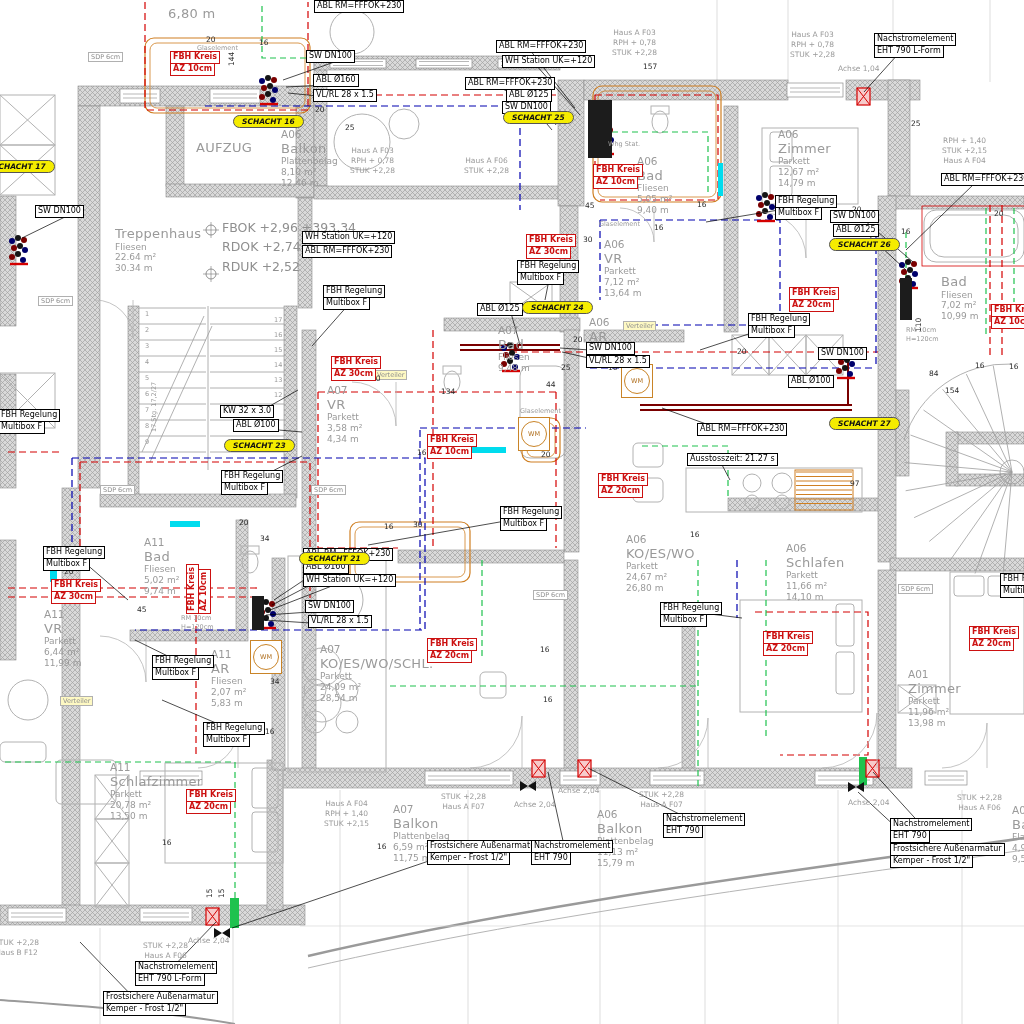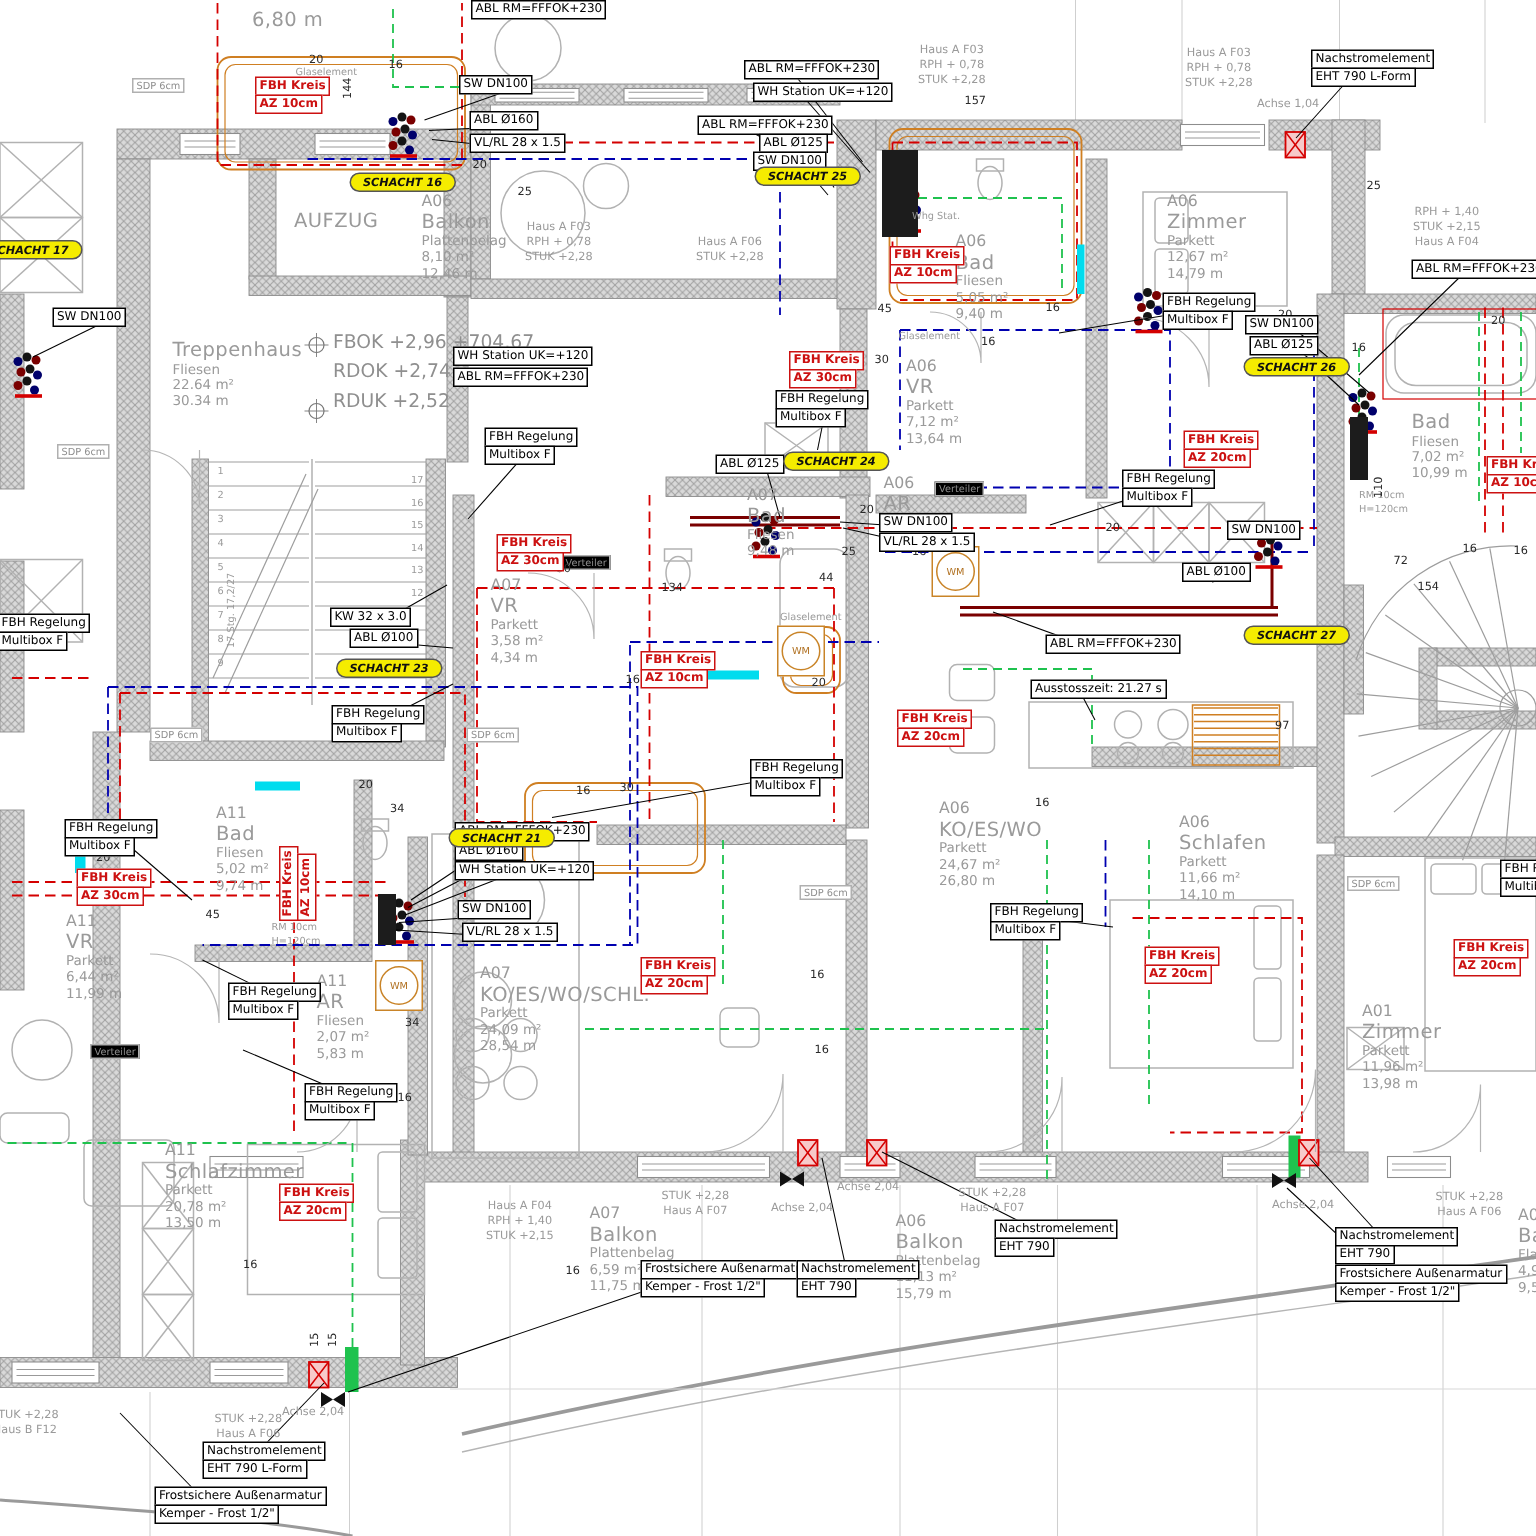--- a/index.html
+++ b/index.html
@@ -652,7 +652,7 @@
         <div class="big">6,80 m</div>
       </div>
       <div class="levels" style="left: 222px; top: 218px;">
-        <div>FBOK +2,96 +704,67</div>
+        <div>FBOK +2,96 +393,34</div>
         <div>RDOK +2,74</div>
         <div>RDUK +2,52</div>
       </div>

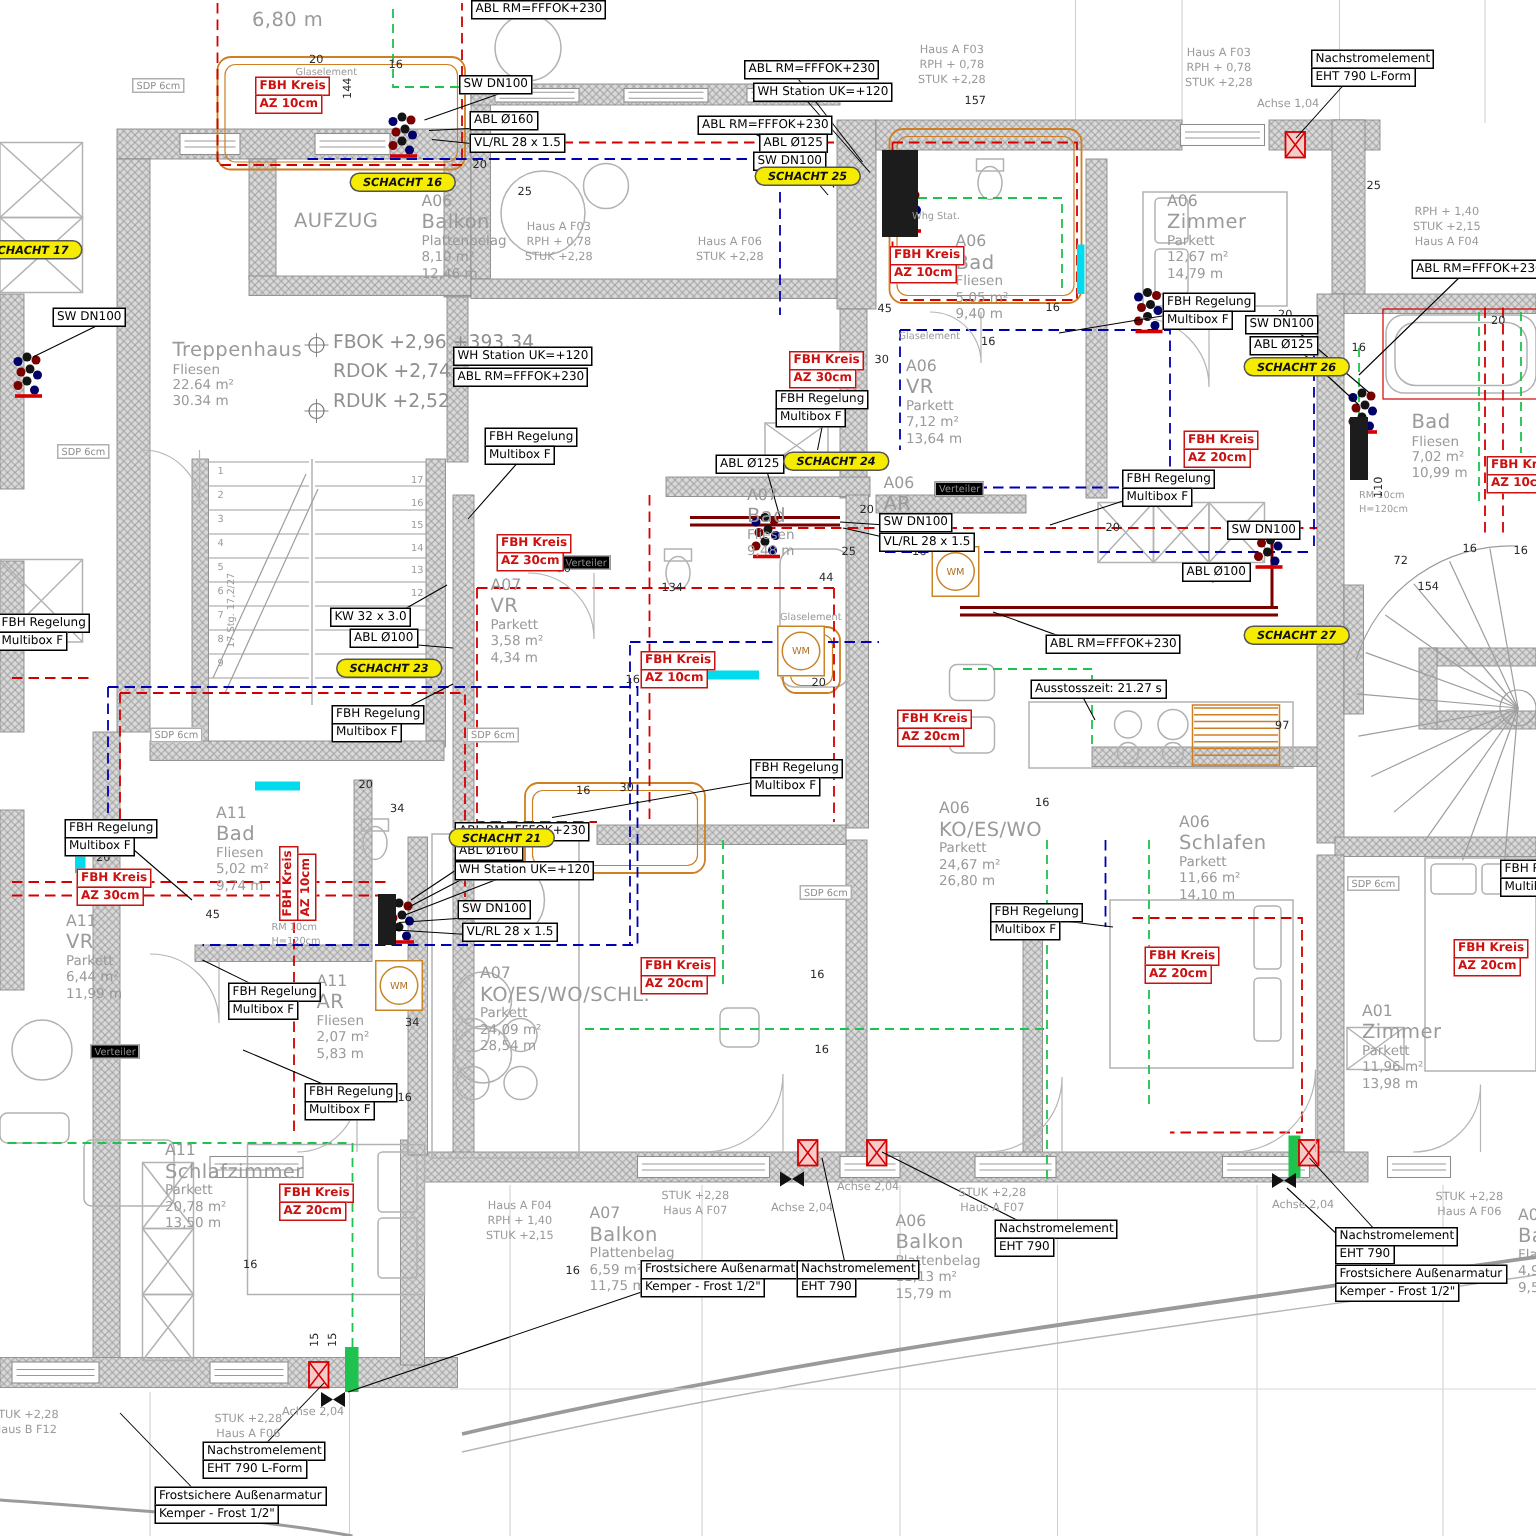--- a/index.html
+++ b/index.html
@@ -26,7 +26,7 @@
   .dim.g{color:#9a9a9a;font-size:6.5px;}
   .sdpbox{position:absolute;border:1px solid #b0b0b0;background:#fff;color:#8e8e8e;font-size:6.5px;
     padding:0 2px;white-space:nowrap;z-index:4;}
-  .vert{position:absolute;border:1px solid #b0b0b0;background:#000000;color:#8e8e8e;font-size:6.5px;
+  .vert{position:absolute;border:1px solid #b0b0b0;background:#fef9c3;color:#8e8e8e;font-size:6.5px;
     padding:0 2px;white-space:nowrap;z-index:4;}
   .tiny{position:absolute;color:#9a9a9a;font-size:6.5px;white-space:nowrap;z-index:4;}
   .wm{position:absolute;border:1px solid #c98428;background:#fff;width:30px;height:32px;z-index:4;

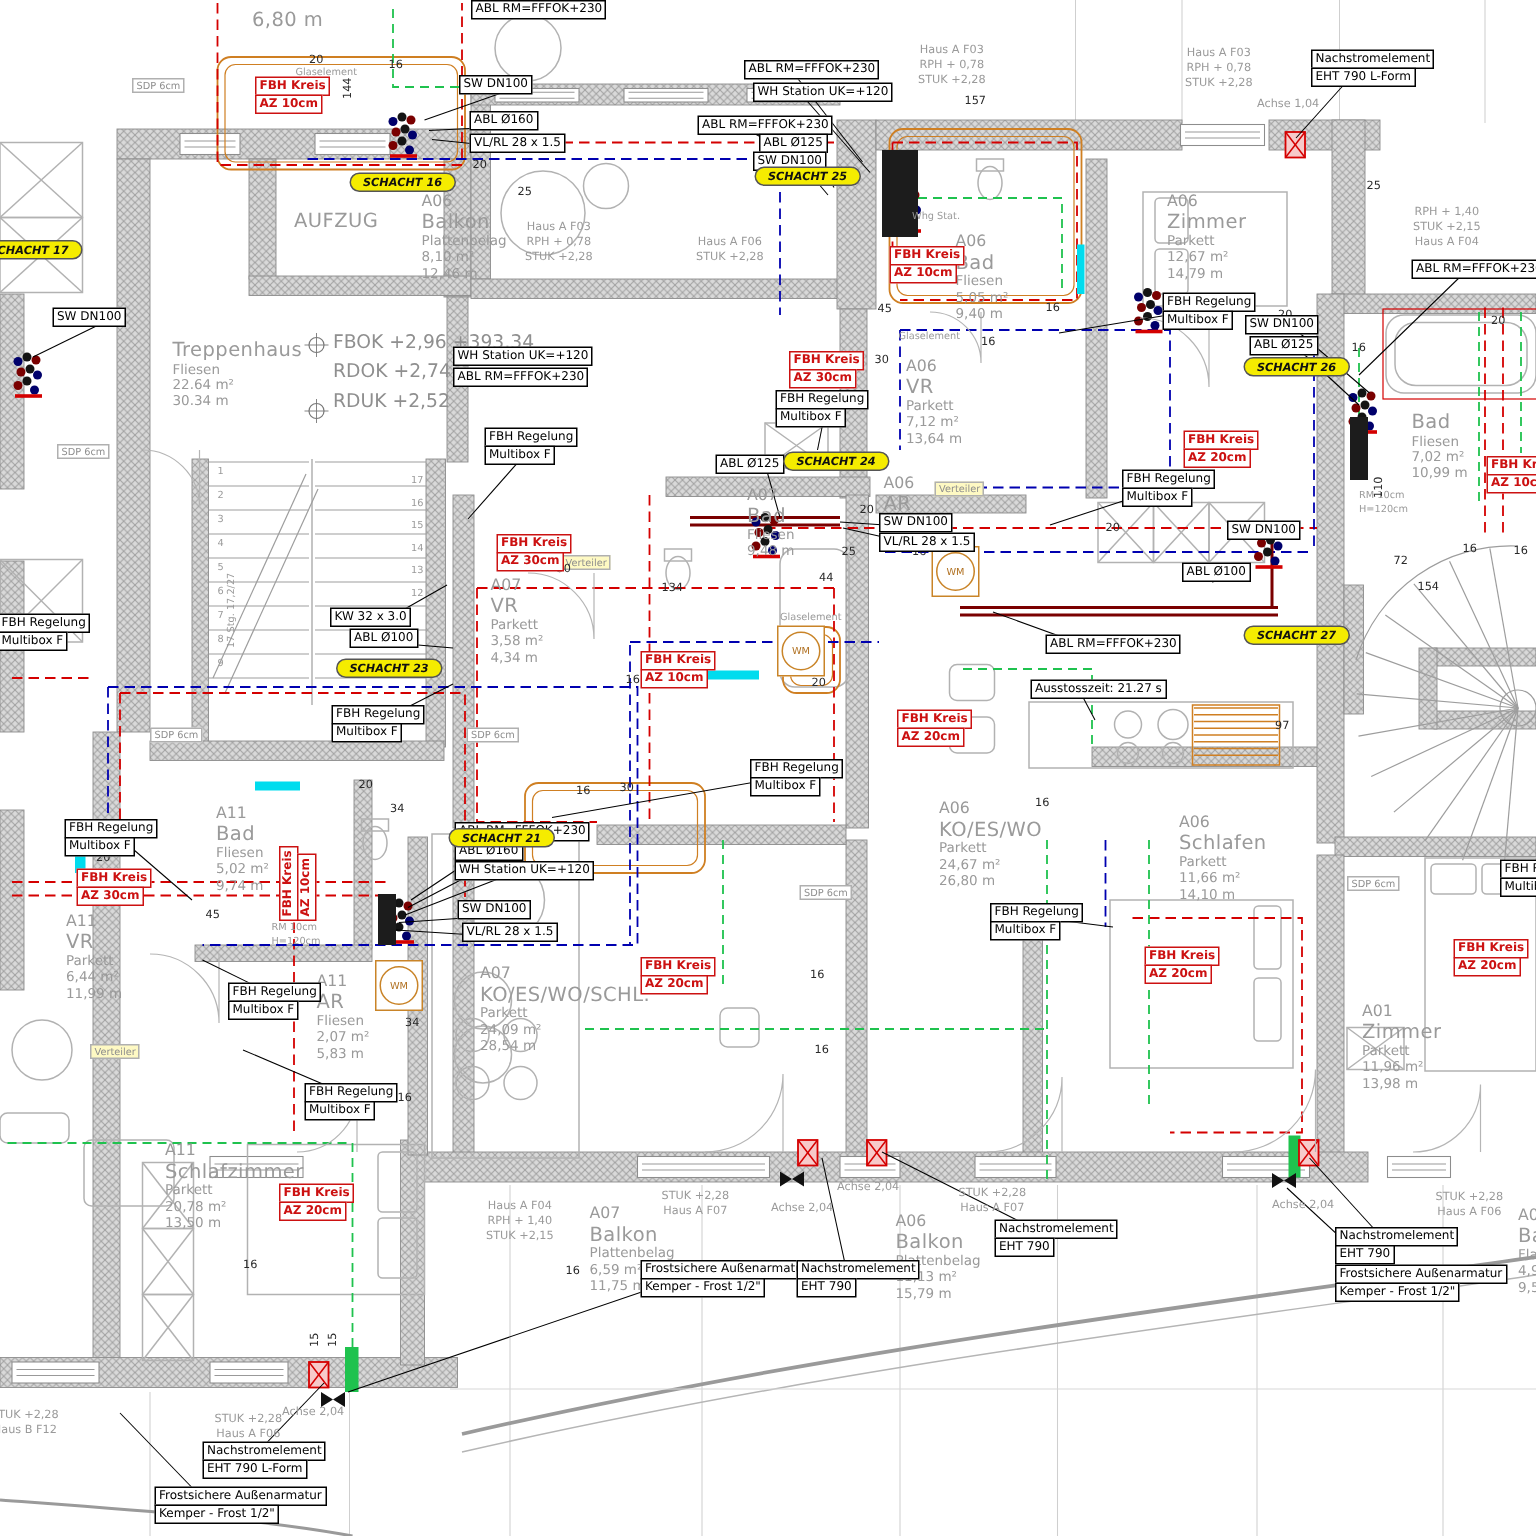--- a/index.html
+++ b/index.html
@@ -977,7 +977,7 @@
       <div class="dim" style="left: 585px; top: 201px;">45</div>
       <div class="dim" style="left: 137px; top: 605px;">45</div>
       <div class="dim" style="left: 260px; top: 534px;">34</div>
-      <div class="dim" style="left: 929px; top: 369px;">72</div>
+      <div class="dim" style="left: 929px; top: 369px;">84</div>
       <div class="dim" style="left: 945px; top: 386px;">154</div>
       <div class="dim" style="left: 850px; top: 479px;">97</div>
       <div class="dim v" style="left: 914px; top: 332px;">110</div>

